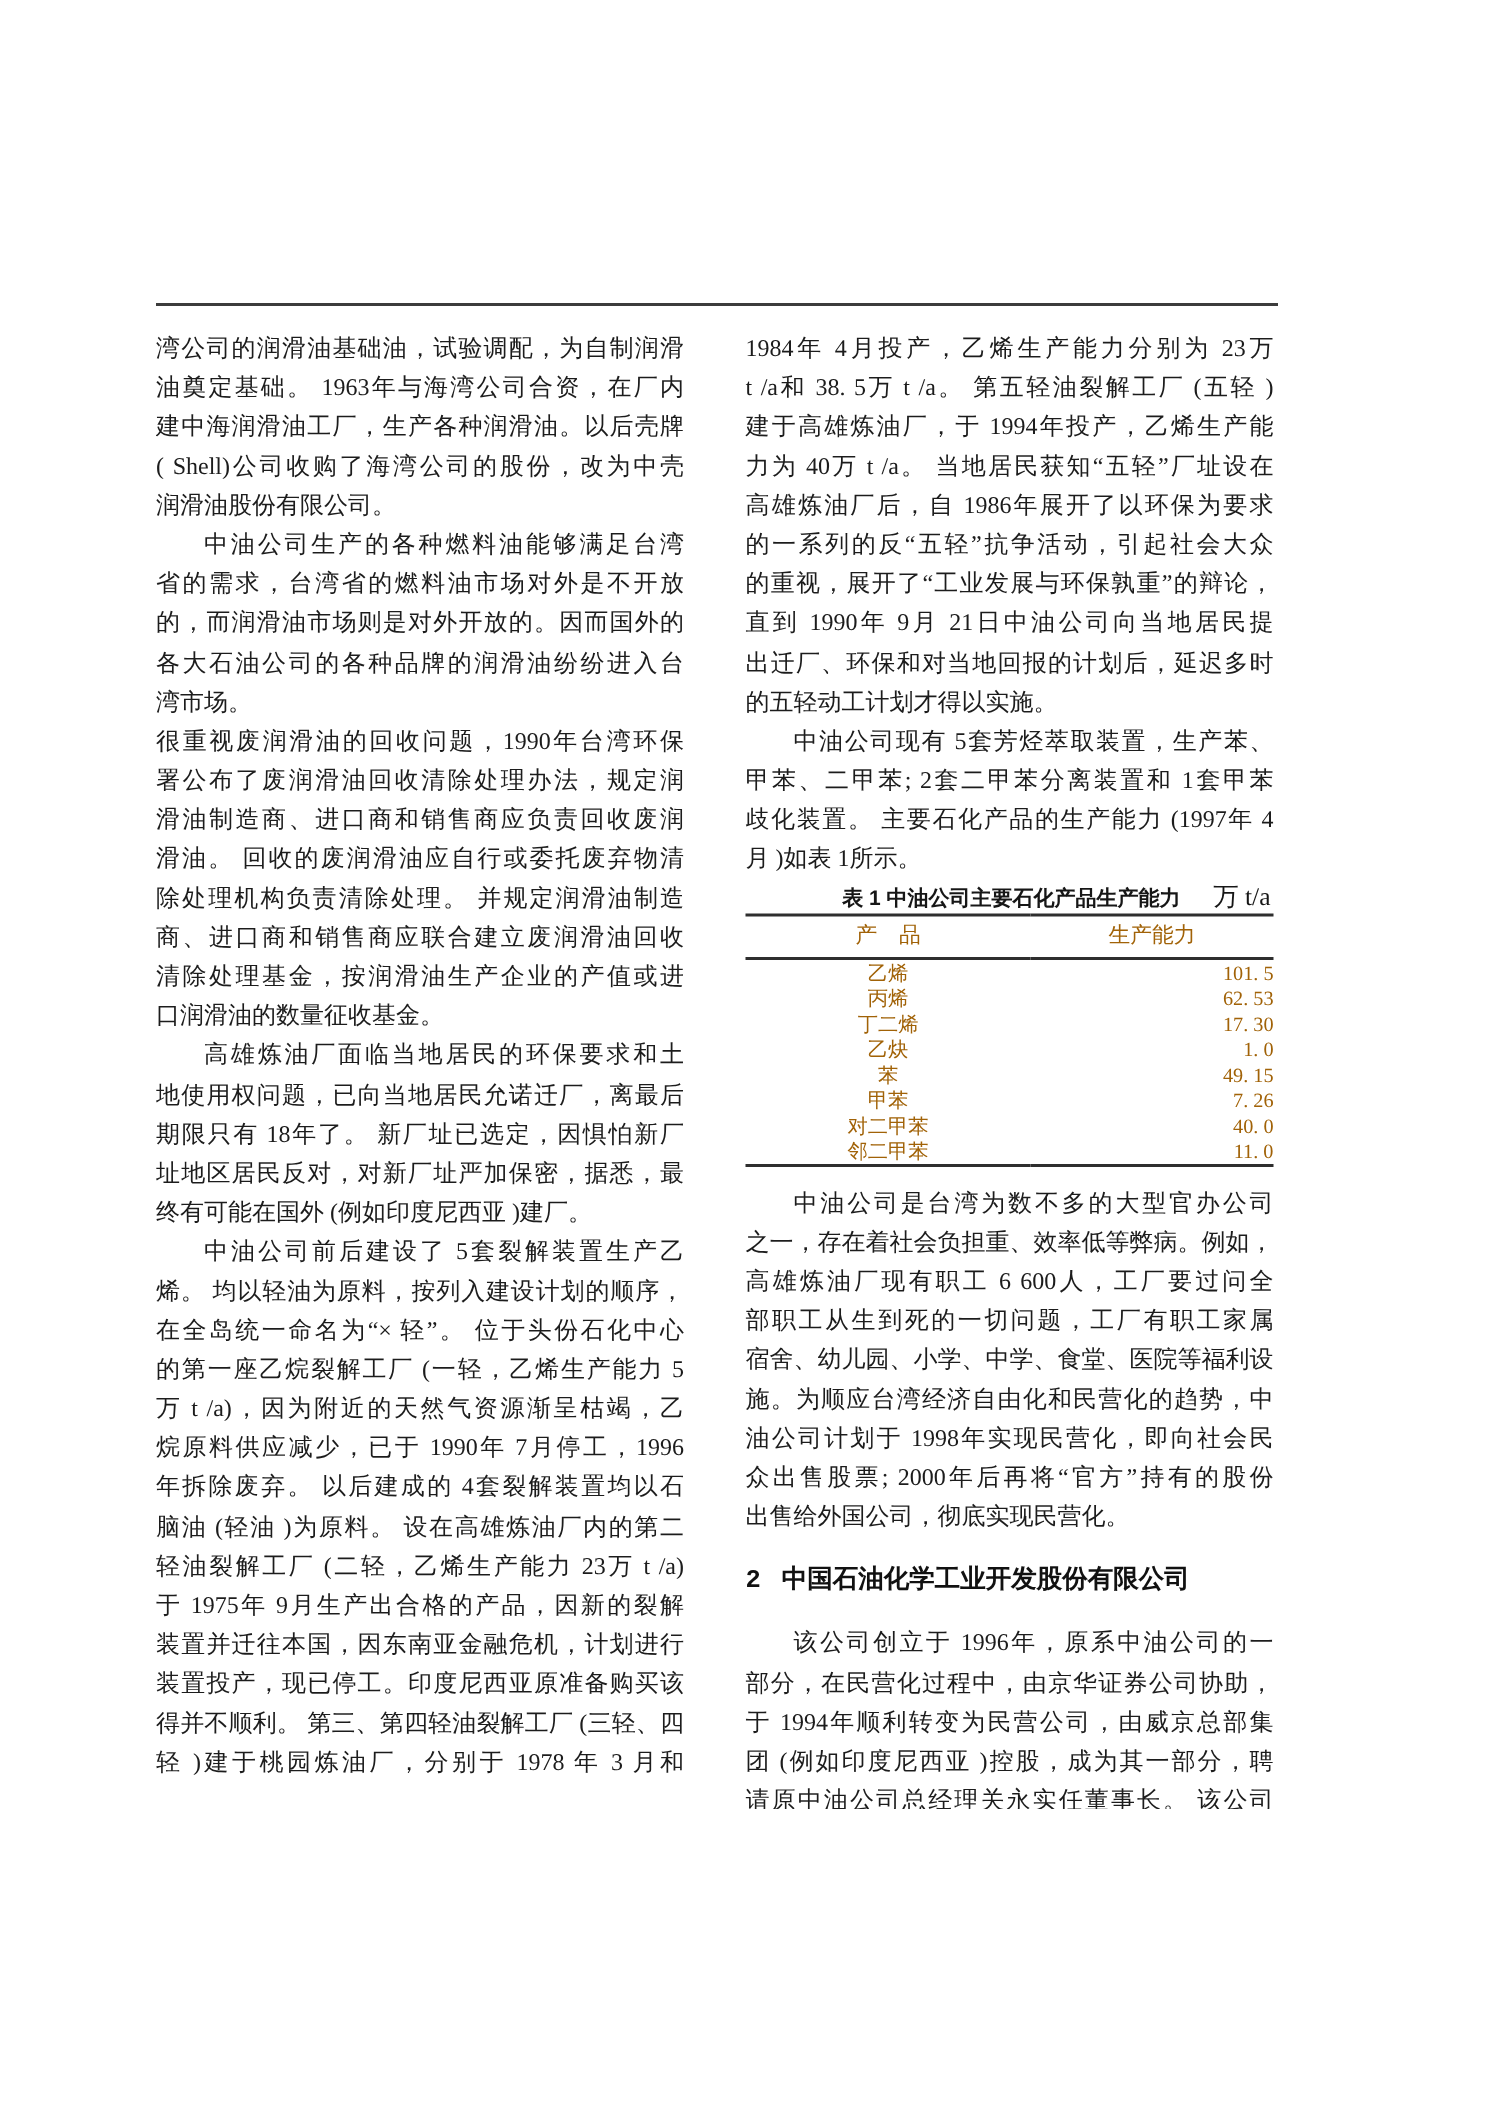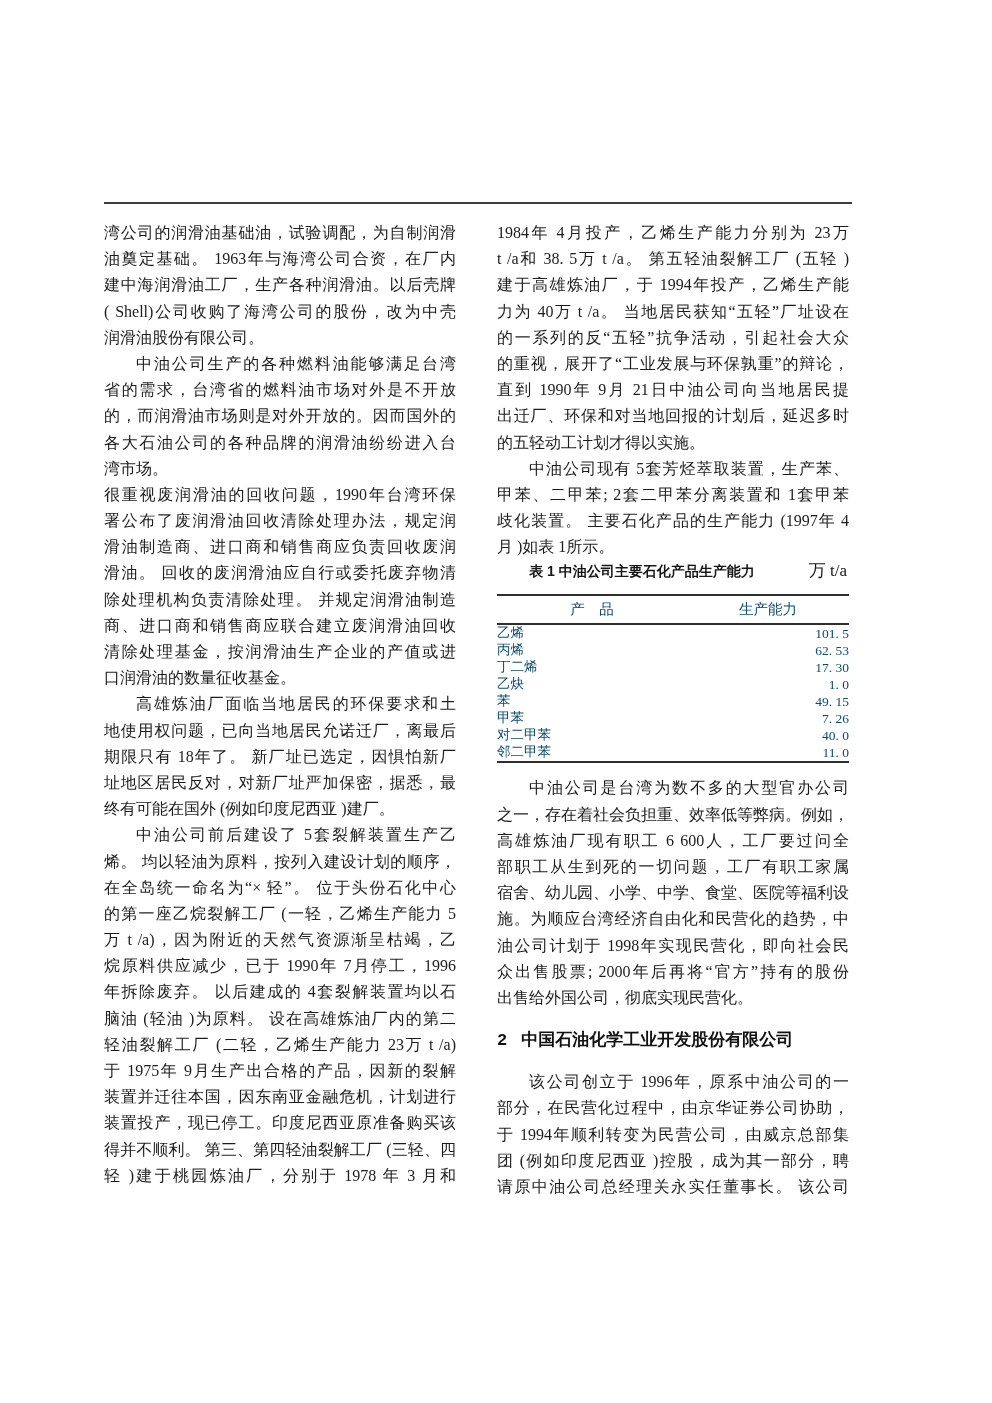--- a/index.html
+++ b/index.html
@@ -96,6 +96,7 @@
           <div class="line">t /a和 38. 5万 t /a。 第五轻油裂解工厂 (五轻 )</div>
           <div class="line">建于高雄炼油厂，于 1994年投产，乙烯生产能</div>
           <div class="line">力为 40万 t /a。 当地居民获知“五轻”厂址设在</div>
+          <div class="line">高雄炼油厂后，自 1986年展开了以环保为要求</div>
           <div class="line">的一系列的反“五轻”抗争活动，引起社会大众</div>
           <div class="line">的重视，展开了“工业发展与环保孰重”的辩论，</div>
           <div class="line">直到 1990年 9月 21日中油公司向当地居民提</div>

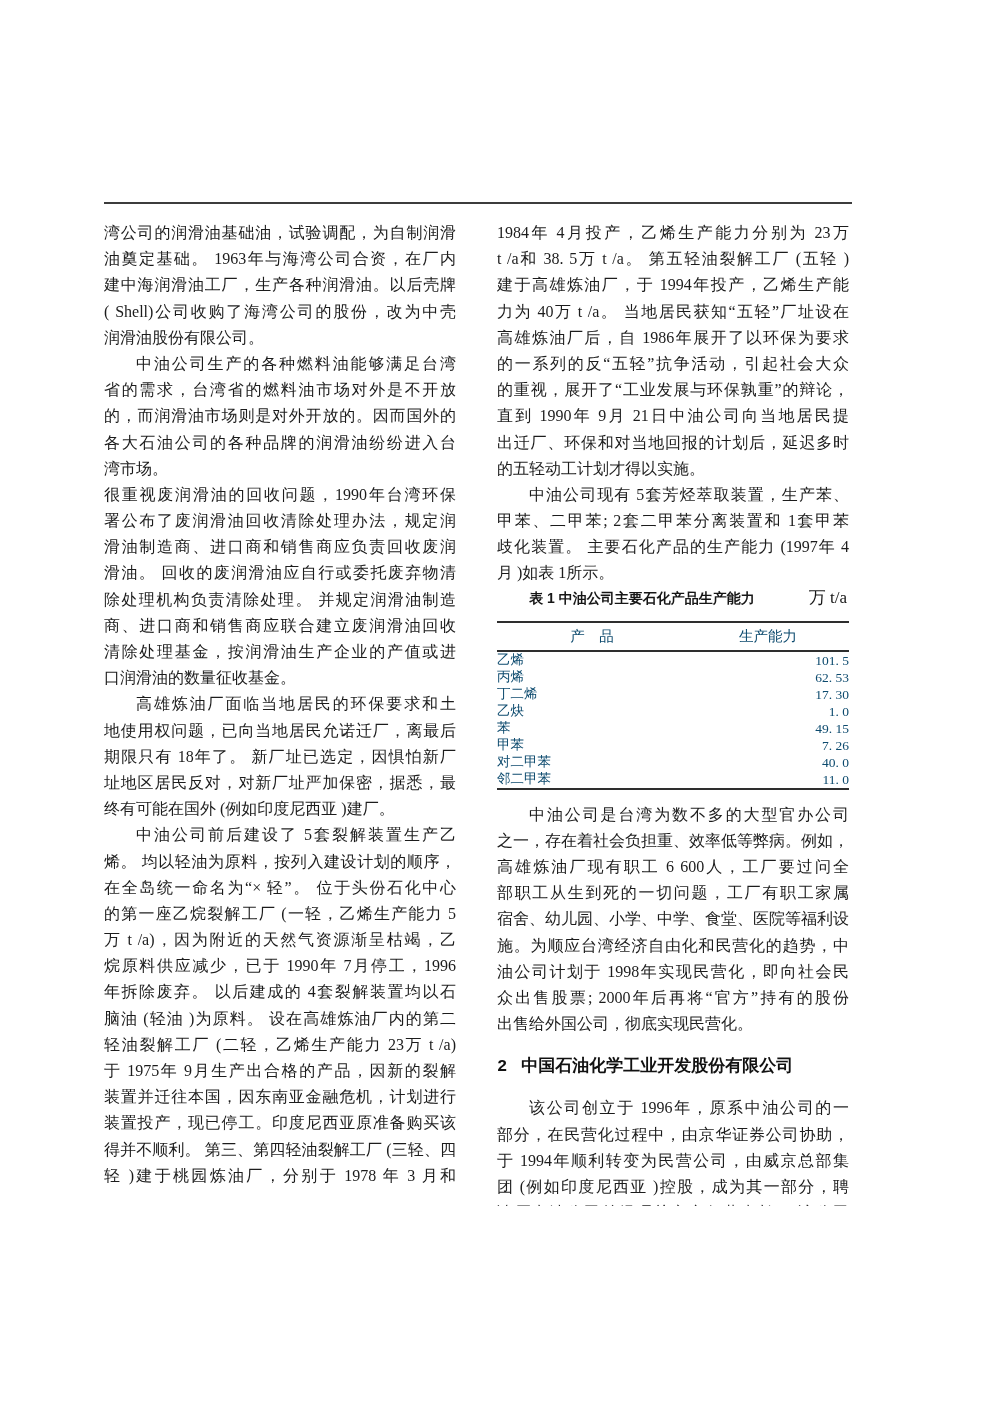--- a/index.html
+++ b/index.html
@@ -16,7 +16,7 @@
   .line.end{text-align-last:left;}
   .line.ind{text-indent:32px;}
   .tablock{}
-  .tab-title{position:relative;height:22px;line-height:22px;text-align:center;
+  .tab-title{position:relative;height:22px;line-height:22px;text-align:right;
              padding-right:62px;font-family:"Liberation Sans","DejaVu Sans",sans-serif;
              font-weight:700;font-size:14px;color:#161616;}
   .tab-unit{position:absolute;right:2px;top:0;font-family:"Liberation Serif","DejaVu Serif",serif;

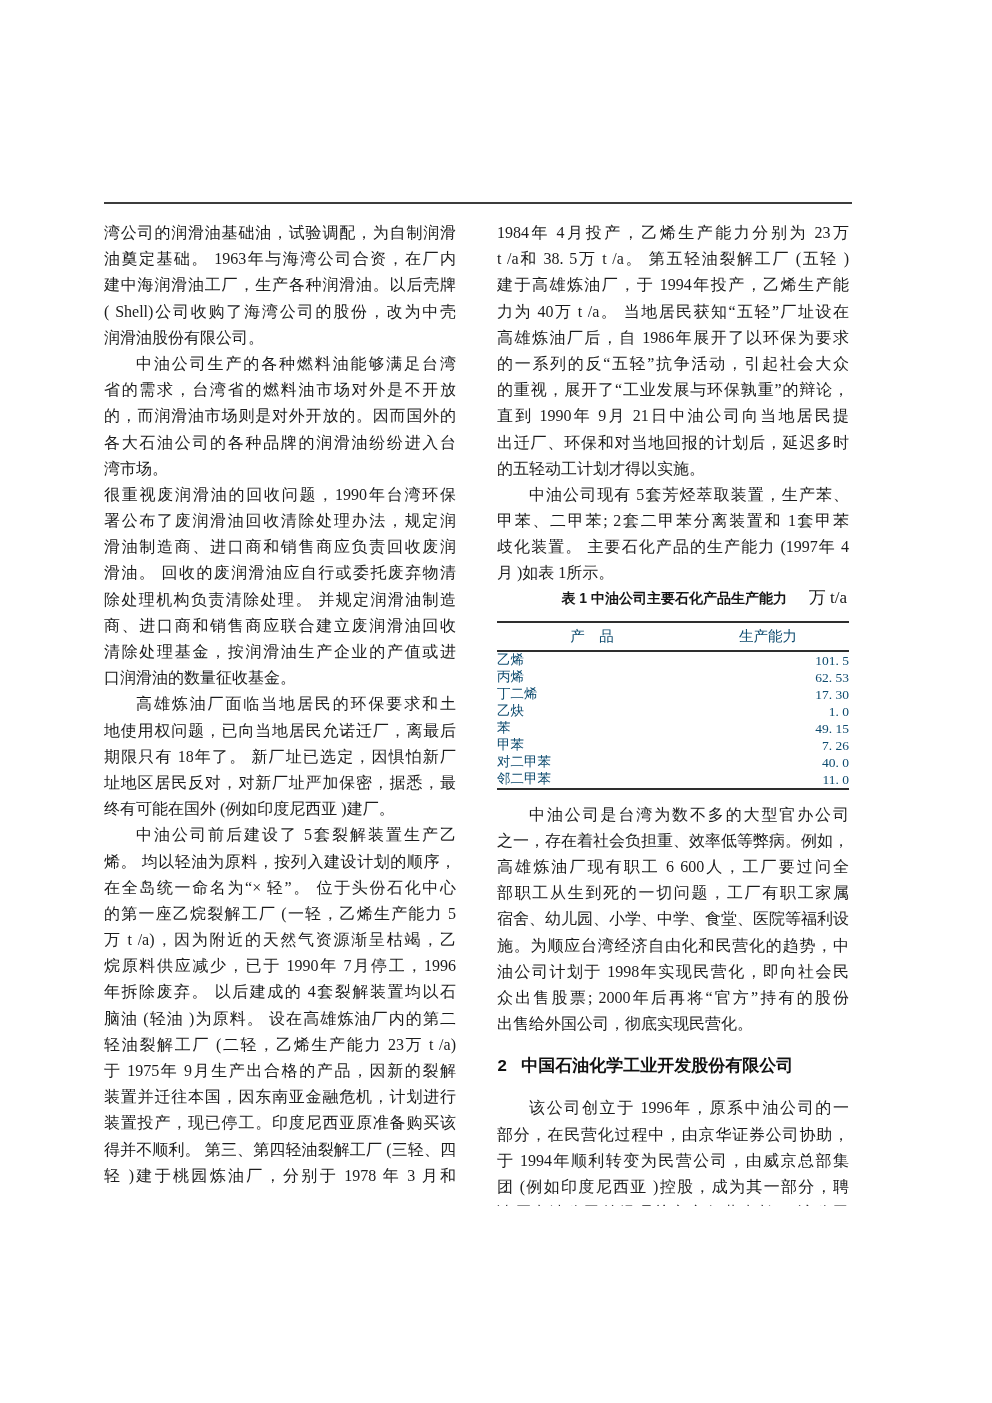--- a/index.html
+++ b/index.html
@@ -21,9 +21,9 @@
              font-weight:700;font-size:14px;color:#161616;}
   .tab-unit{position:absolute;right:2px;top:0;font-family:"Liberation Serif","DejaVu Serif",serif;
             font-weight:400;font-size:17px;}
-  table.cap{width:100%;border-collapse:collapse;margin-top:12px;margin-bottom:12px;
+  table.cap{width:100%;border-collapse:collapse;margin-top:0;margin-bottom:12px;
             border-top:2px solid #2e2e2e;border-bottom:2px solid #2e2e2e;
-            font-size:14px;color:#0c4a6e;}
+            font-size:14px;color:#a16207;}
   table.cap thead th{height:27px;line-height:27px;border-bottom:2px solid #2e2e2e;
             font-weight:400;font-size:14.5px;text-align:center;padding:0;}
   table.cap tbody td{height:17px;line-height:17px;padding:0;font-size:13.5px;}

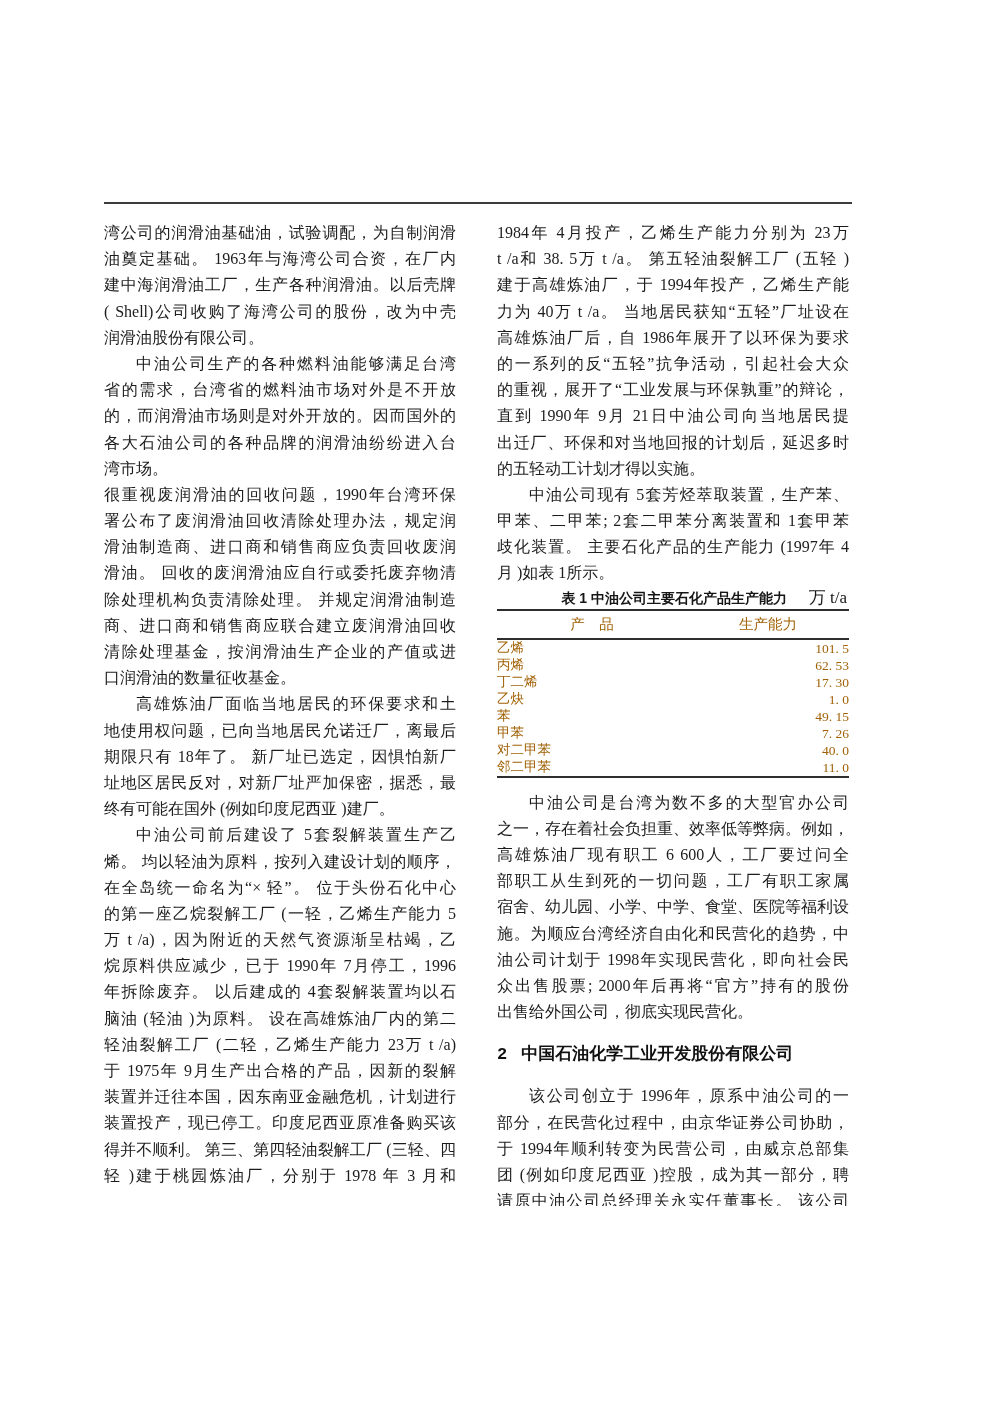--- a/index.html
+++ b/index.html
@@ -27,7 +27,7 @@
   table.cap thead th{height:27px;line-height:27px;border-bottom:2px solid #2e2e2e;
             font-weight:400;font-size:14.5px;text-align:center;padding:0;}
   table.cap tbody td{height:17px;line-height:17px;padding:0;font-size:13.5px;}
-  td.prod{padding-left:26px;text-align:left;font-family:Liberation Mono, monospace;}
+  td.prod{padding-left:26px;text-align:center;}
   th.prod-h{width:54%;}
   td.val,th.val-h{text-align:right;}
   .heading{margin-top:16px;margin-bottom:14px;height:28px;line-height:28px;

